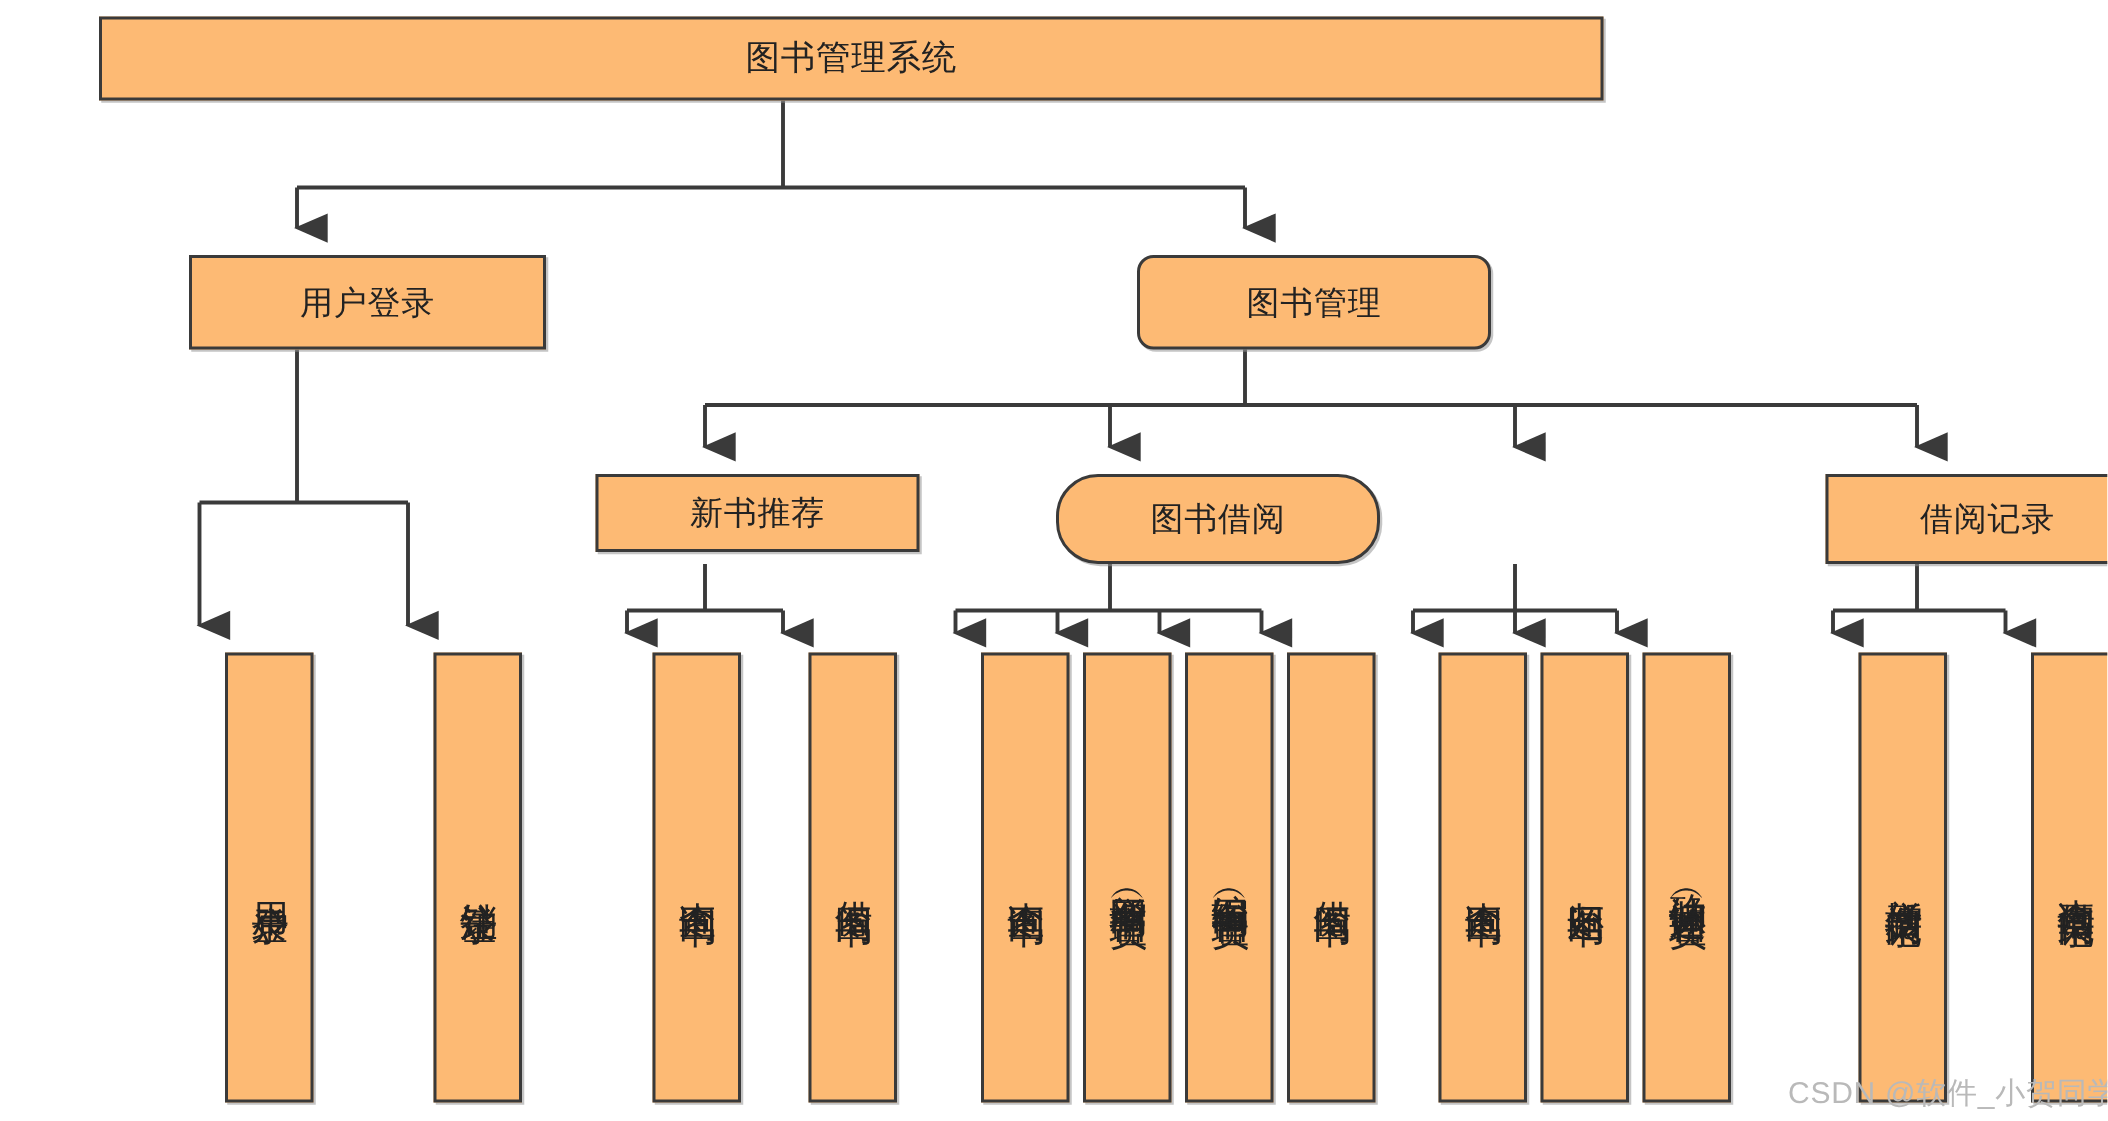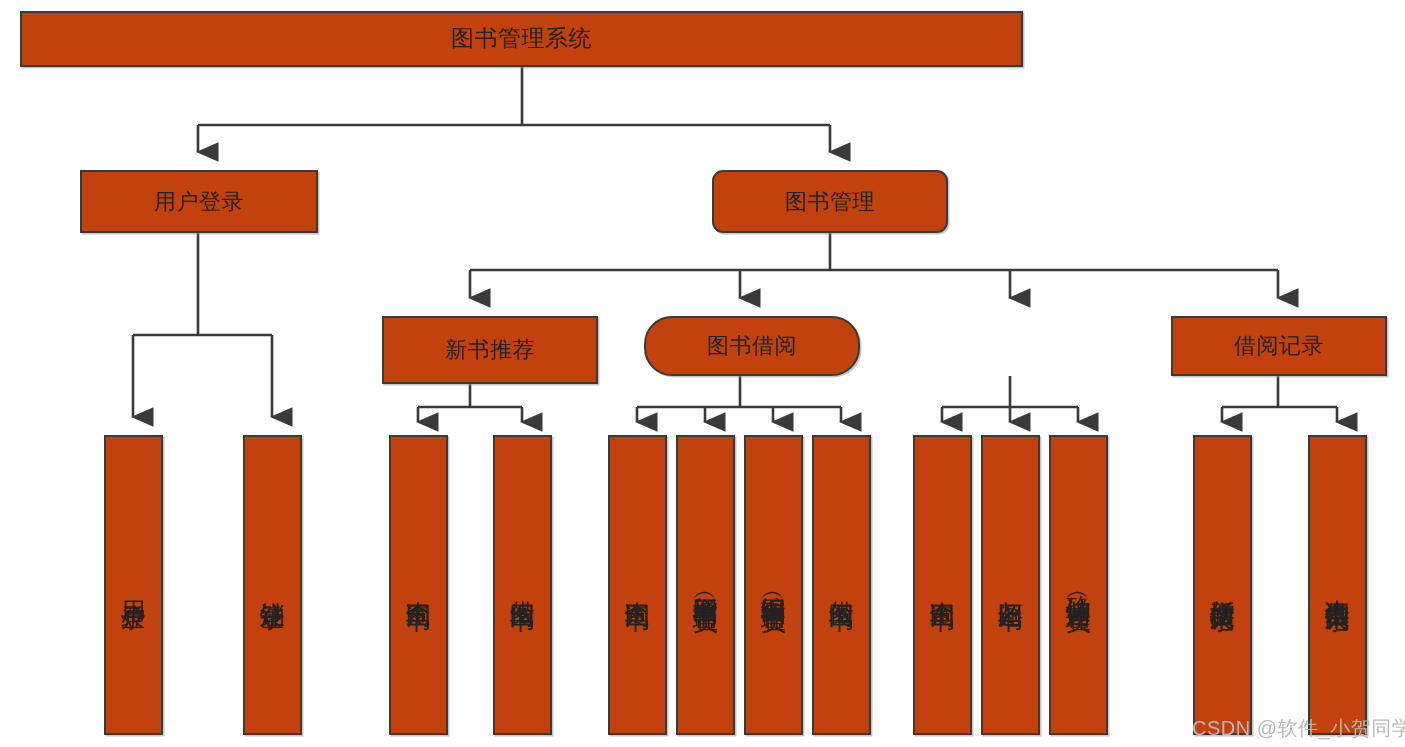--- a/index.html
+++ b/index.html
@@ -29,13 +29,14 @@
   .node {
     position: absolute;
     box-sizing: border-box;
-    background: #c2410c;
+    background: #fdba74;
     border: 2px solid #3a3a3a;
     box-shadow: 1.5px 1.5px 0 0 rgba(150,150,150,0.55);
     display: flex;
     align-items: center;
     justify-content: center;
     color: #222222;
+    margin-left: 46px;
   }
   .node .label {
     display: block;

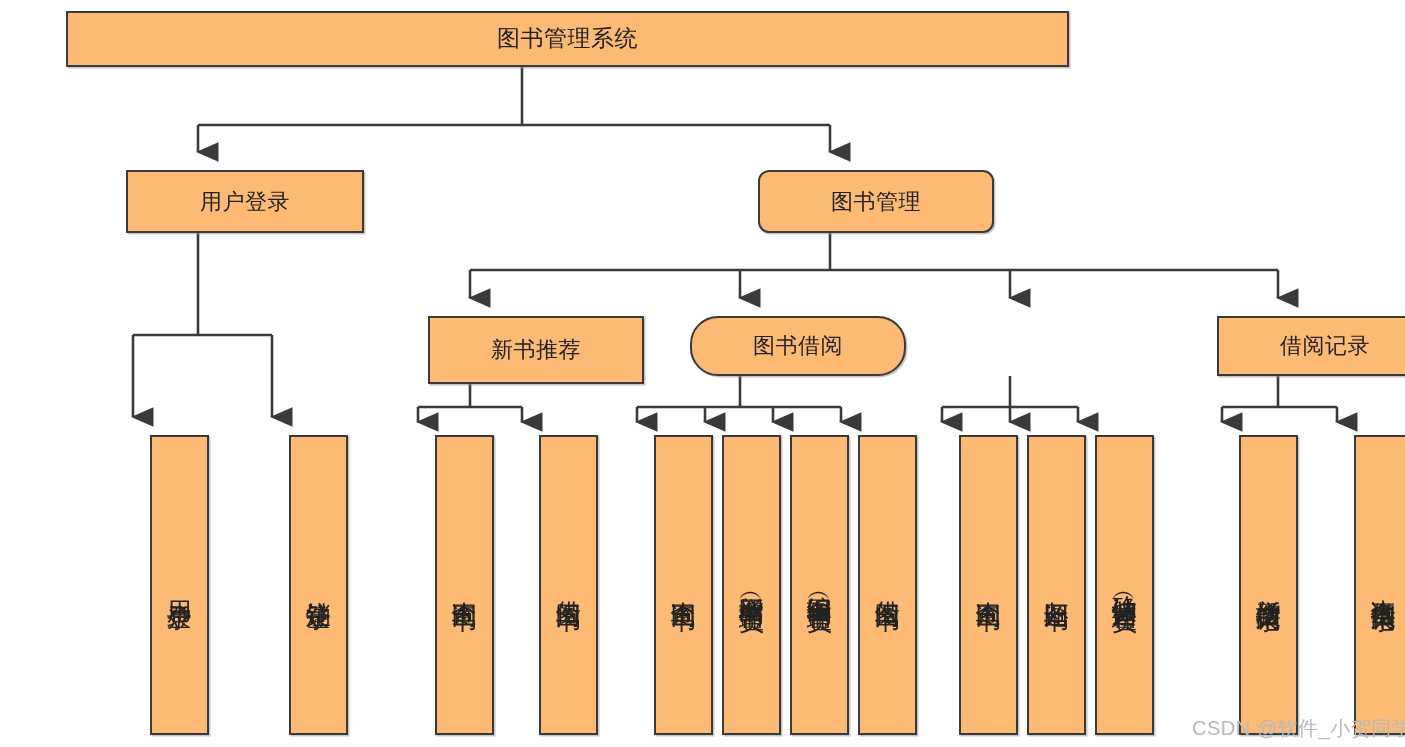--- a/index.html
+++ b/index.html
@@ -139,7 +139,7 @@
     <span class="label">图书管理</span>
   </div>
 
-  <div class="node horizontal" style="left:382px; top:316px; width:216px; height:68px;">
+  <div class="node horizontal" style="left:351px; top:316px; width:216px; height:52px;">
     <span class="label">新书推荐</span>
   </div>
   <div class="node horizontal" style="left:644px; top:316px; width:216px; height:60px;border-radius:28px;">

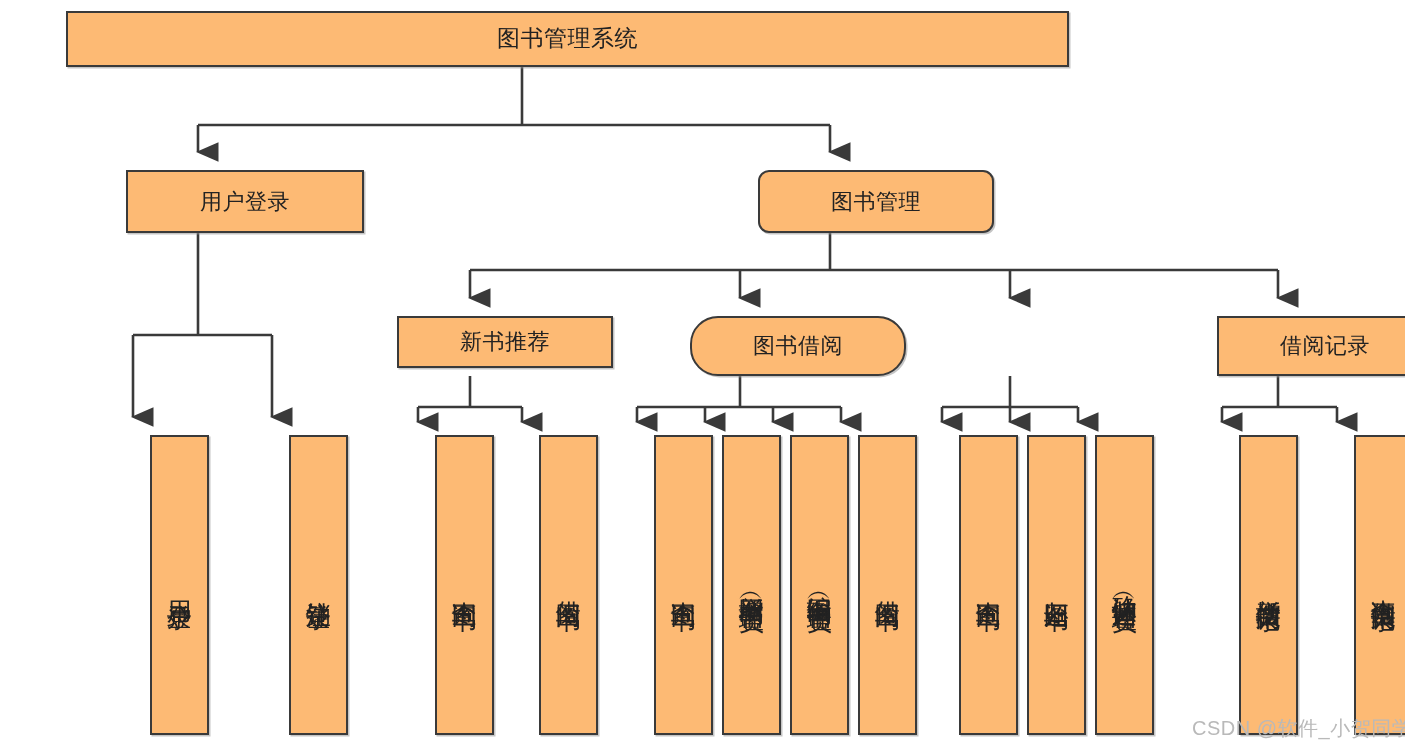--- a/index.html
+++ b/index.html
@@ -142,7 +142,7 @@
   <div class="node horizontal" style="left:351px; top:316px; width:216px; height:52px;">
     <span class="label">新书推荐</span>
   </div>
-  <div class="node horizontal" style="left:644px; top:316px; width:216px; height:60px;border-radius:28px;">
+  <div class="node horizontal" style="left:658px; top:316px; width:216px; height:60px;border-radius:28px;">
     <span class="label">图书借阅</span>
   </div>
   <div class="node horizontal" style="left:1171px; top:316px; width:216px; height:60px;">

